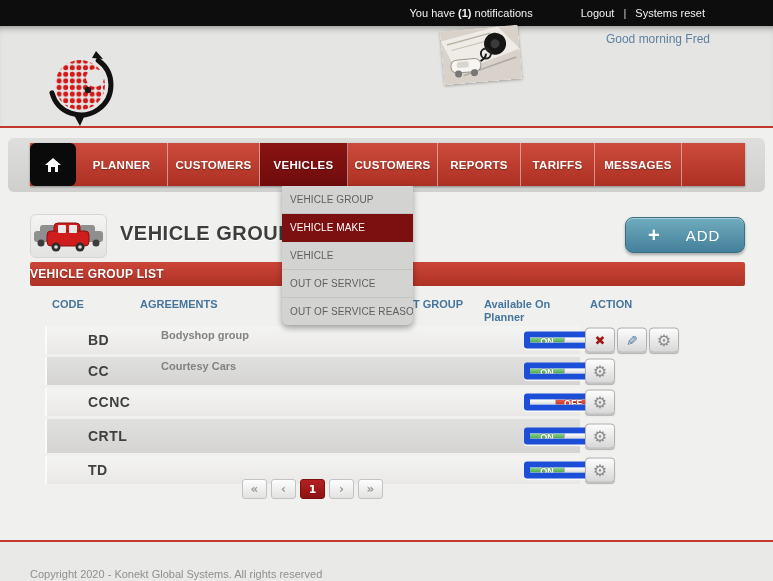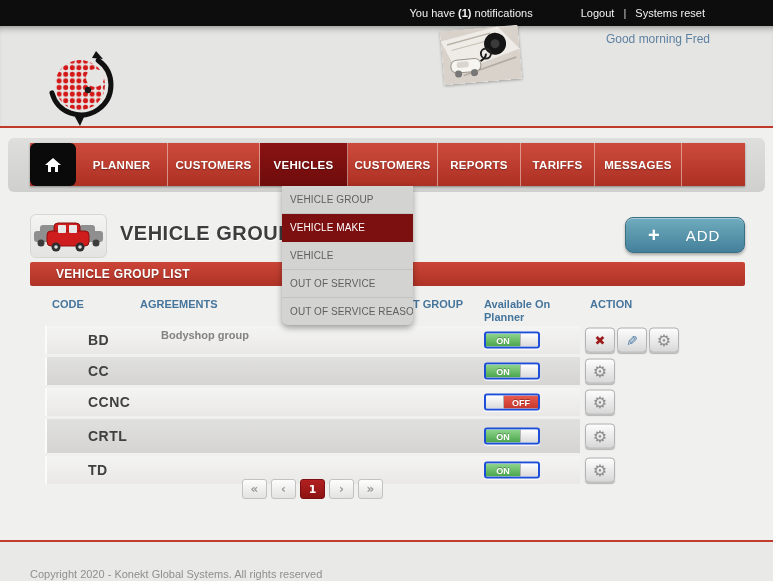--- a/index.html
+++ b/index.html
@@ -64,7 +64,7 @@
   
   .listbar { position:absolute; left:30px; top:262px; width:715px; height:24px;
              background:linear-gradient(#cb4537,#ae3226); border-radius:2px; color:#fff;
-             font-size:12px; font-weight:bold; line-height:24px; padding-left:26px;
+             font-size:12px; font-weight:bold; line-height:24px; padding-left:0;
              letter-spacing:.3px; text-shadow:0 1px 1px rgba(0,0,0,.35); }
 
   

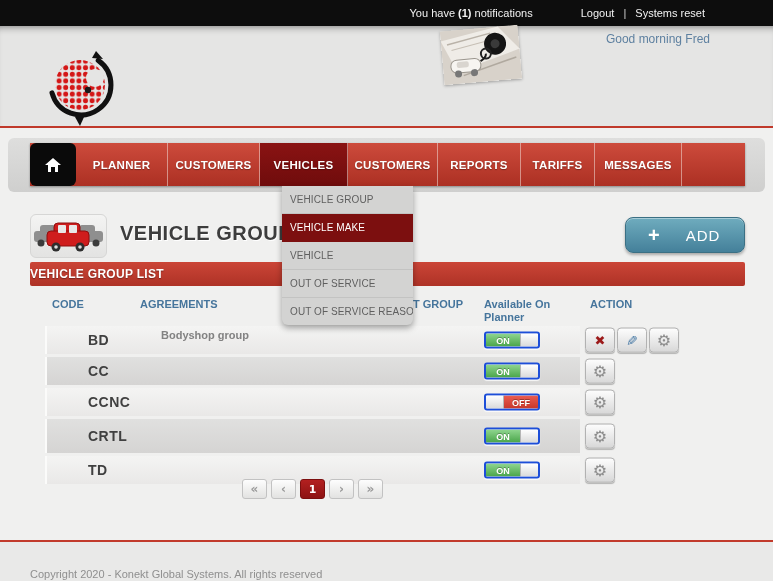--- a/index.html
+++ b/index.html
@@ -89,8 +89,8 @@
   .desc { position:absolute; left:140px; top:3px; width:245px; font-size:11px; font-weight:bold;
           color:#828282; line-height:13px;padding-left:21px; }
   .togglebox { position:absolute; left:484px; top:50%; transform:translateY(-50%); }
-  .toggle { width:56px; height:17px; border:2px solid #1d4ed8; border-radius:3px; display:flex;
-            overflow:hidden; background:#fff; box-shadow:0 1px 1px rgba(255,255,255,.8); cursor:pointer; }
+  .toggle { width:72px; height:17px; border:6px solid #1d4ed8; border-radius:3px; display:flex;
+            overflow:hidden; background:#fff; box-shadow:0 1px 1px rgba(255,255,255,.8); cursor:pointer;margin-left:40px; }
   .tg-on { width:34px; background:linear-gradient(#8fd68f,#4aa54a); color:#fff; font-size:9px;
            font-weight:bold; display:flex; align-items:center; justify-content:center;
            text-shadow:0 -1px 0 rgba(0,0,0,.3); }

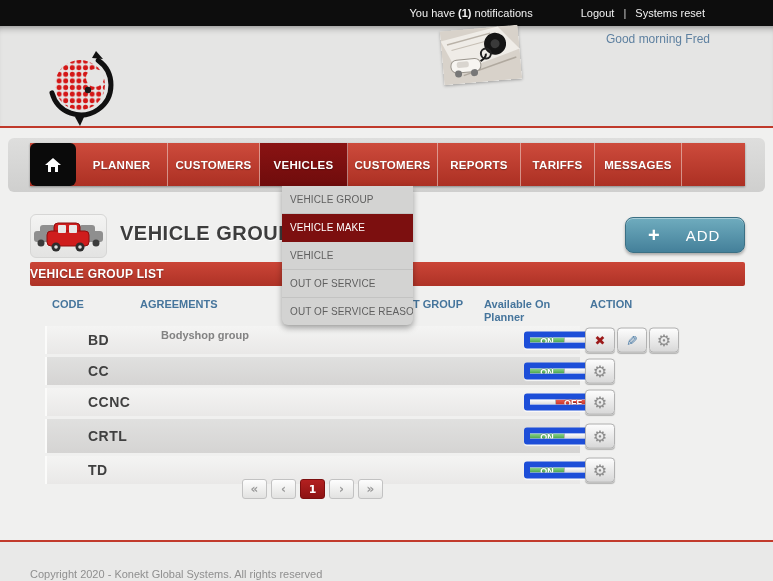--- a/index.html
+++ b/index.html
@@ -267,6 +267,7 @@
     <div class="trow even">
       <div class="stripe"></div>
       <span class="code">CC</span>
+      <span class="desc">Courtesy Cars</span>
       <div class="togglebox">
           <div class="toggle on">
         <span class="tg-on">ON</span>

